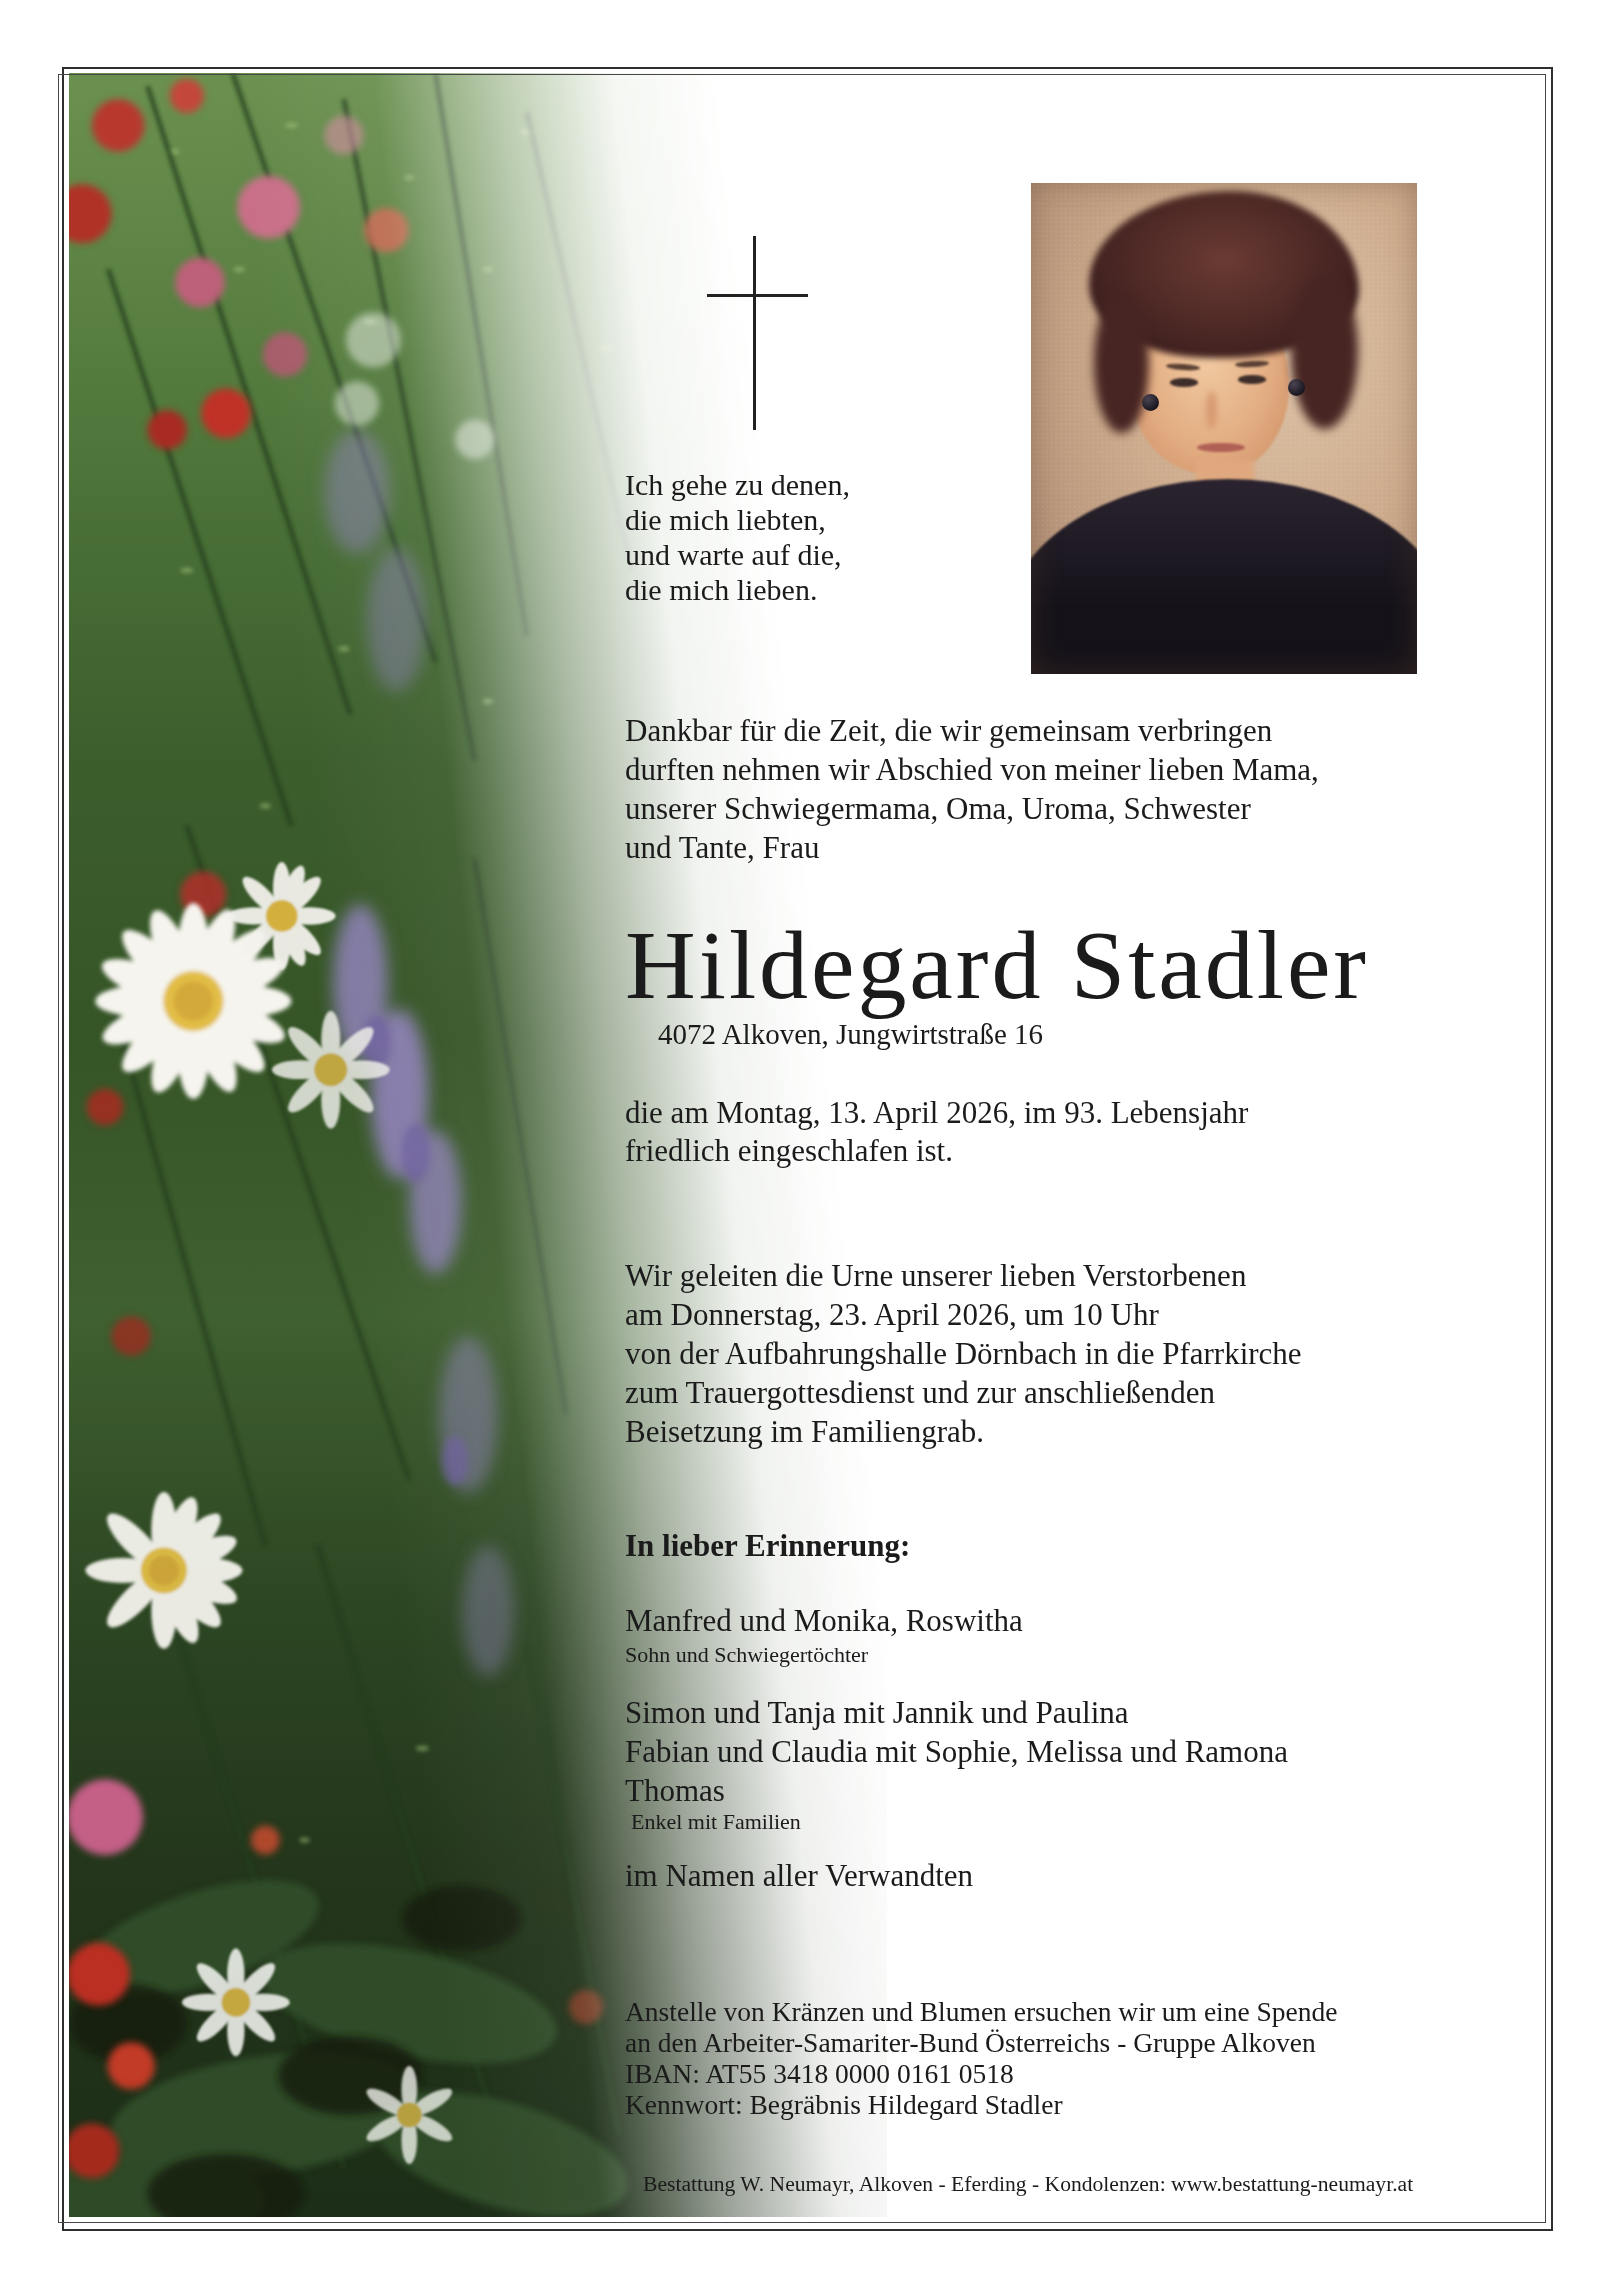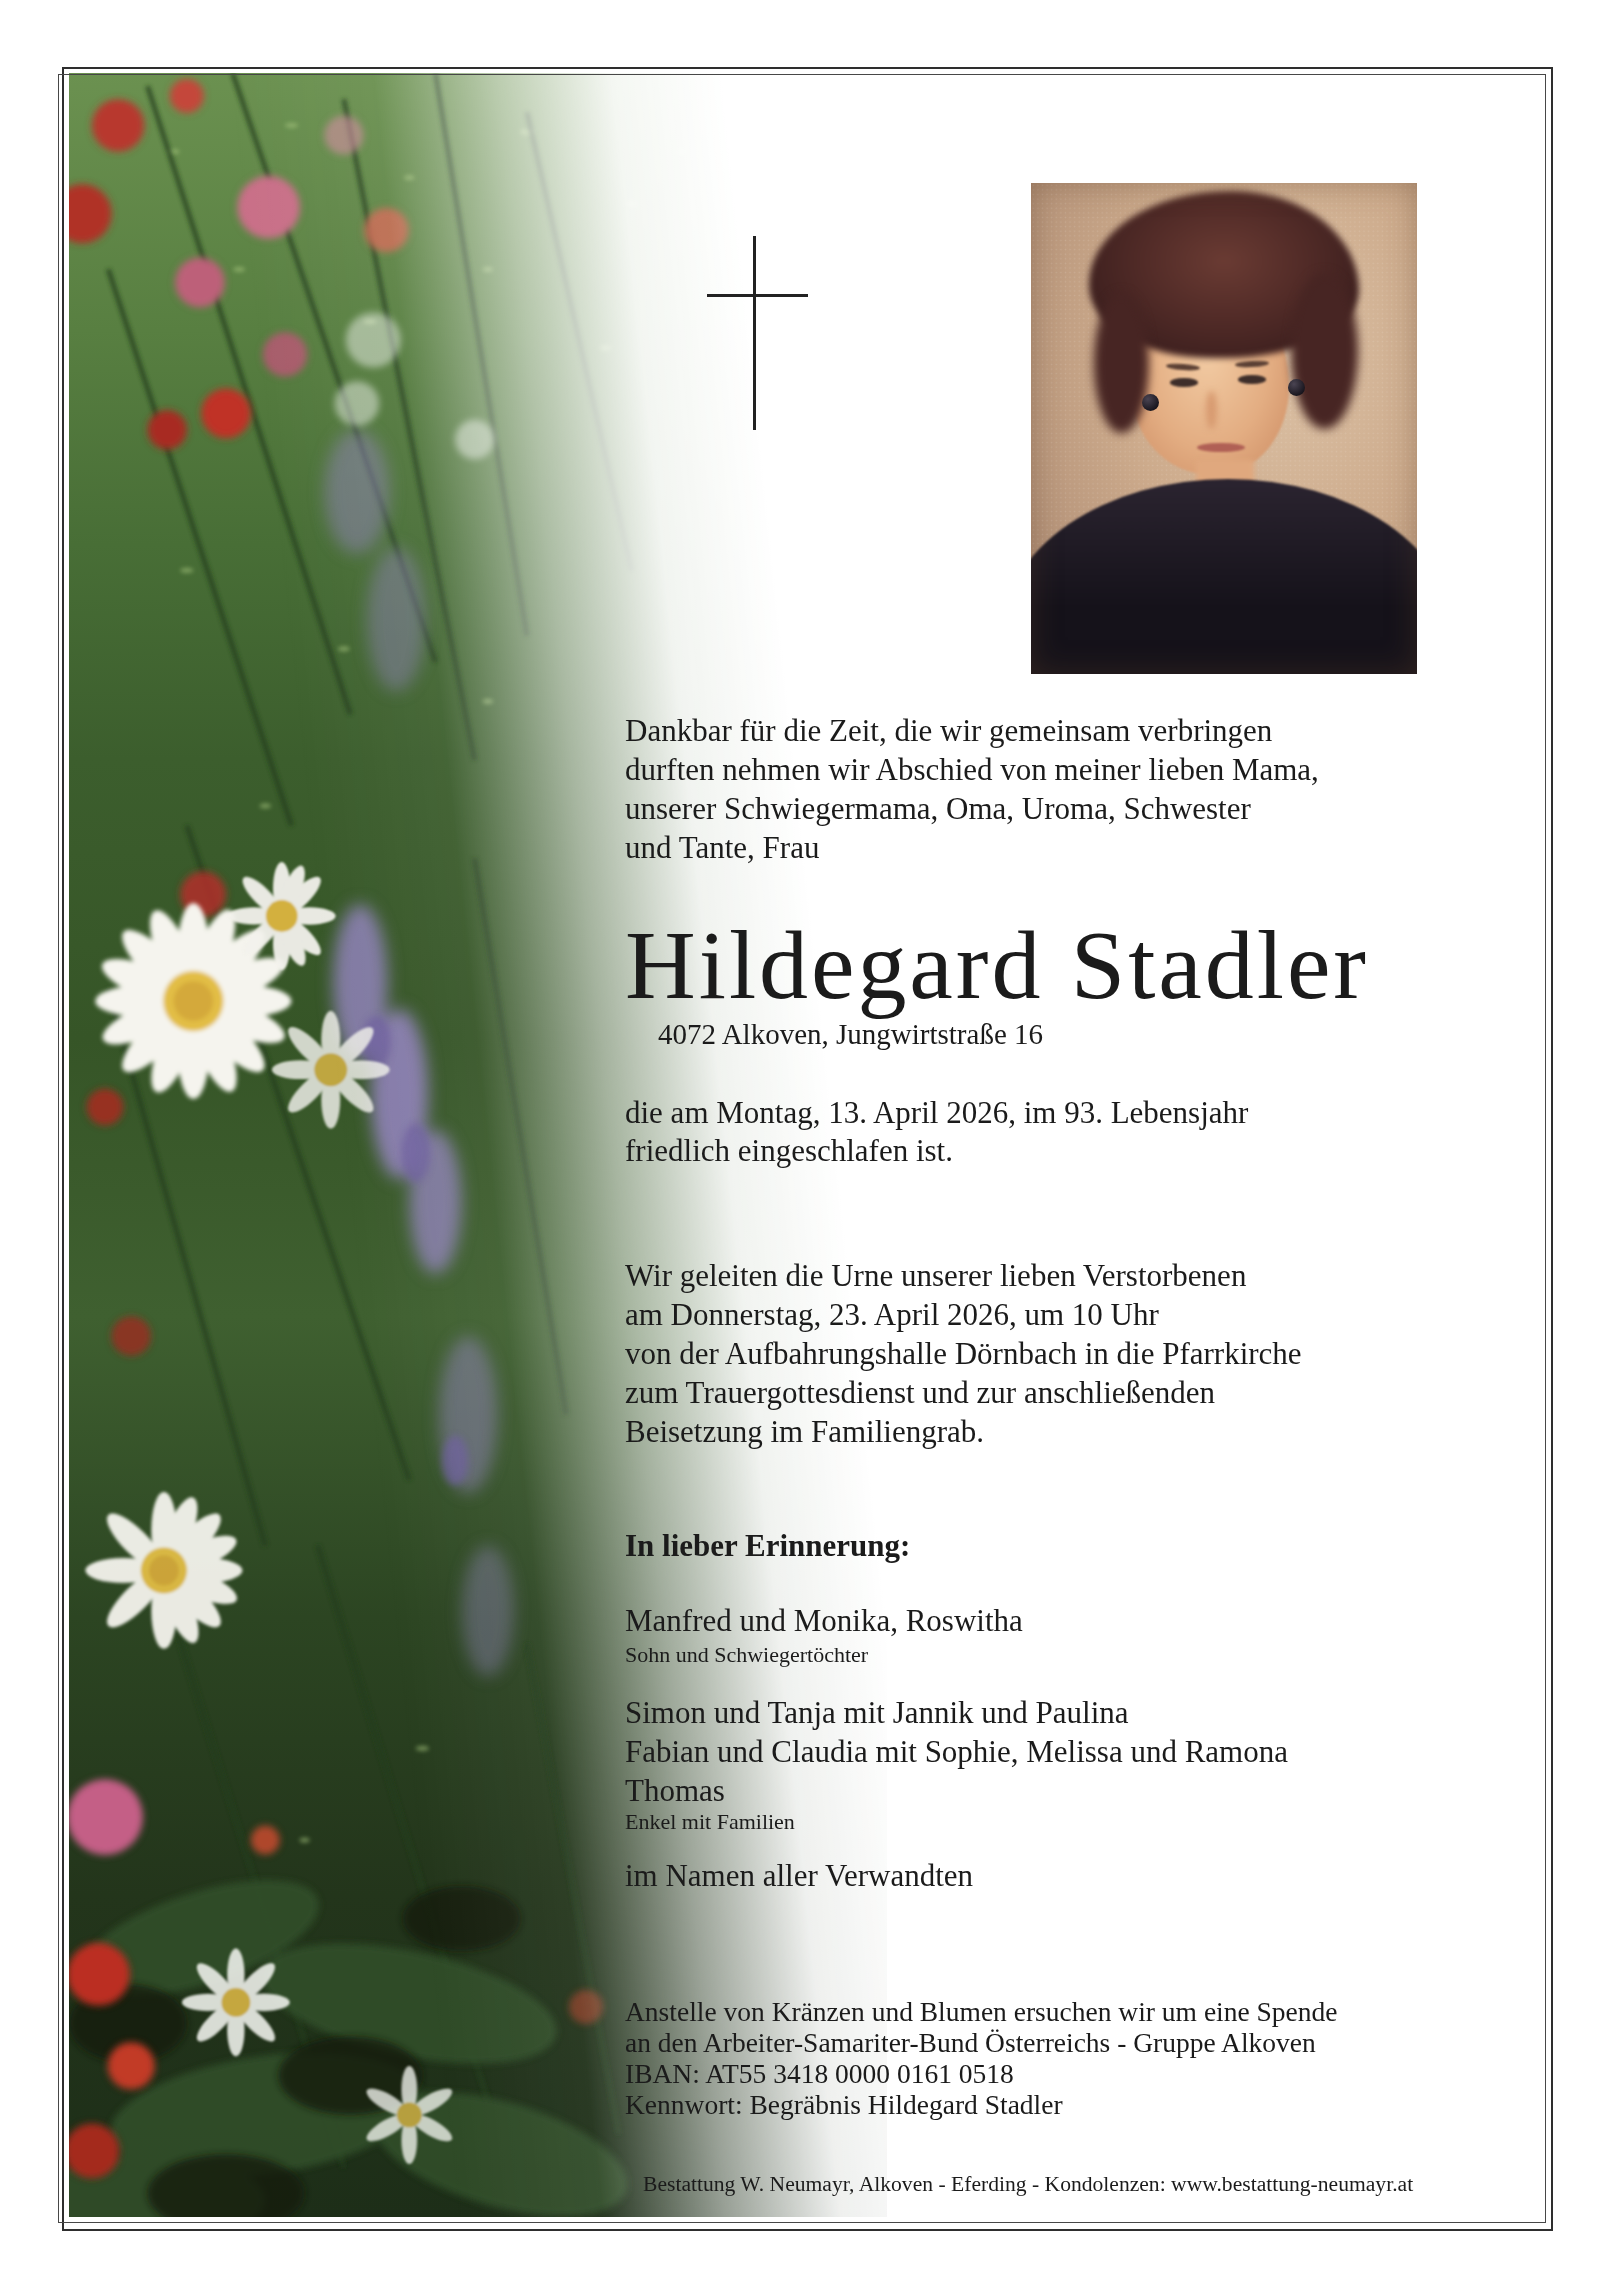--- a/index.html
+++ b/index.html
@@ -319,6 +319,10 @@
     <div class="p-vig"></div>
   </div>
 
+  <div class="tb quote">Ich gehe zu denen,
+die mich liebten,
+und warte auf die,
+die mich lieben.</div>
   <div class="tb intro">Dankbar für die Zeit, die wir gemeinsam verbringen
 durften nehmen wir Abschied von meiner lieben Mama,
 unserer Schwiegermama, Oma, Uroma, Schwester

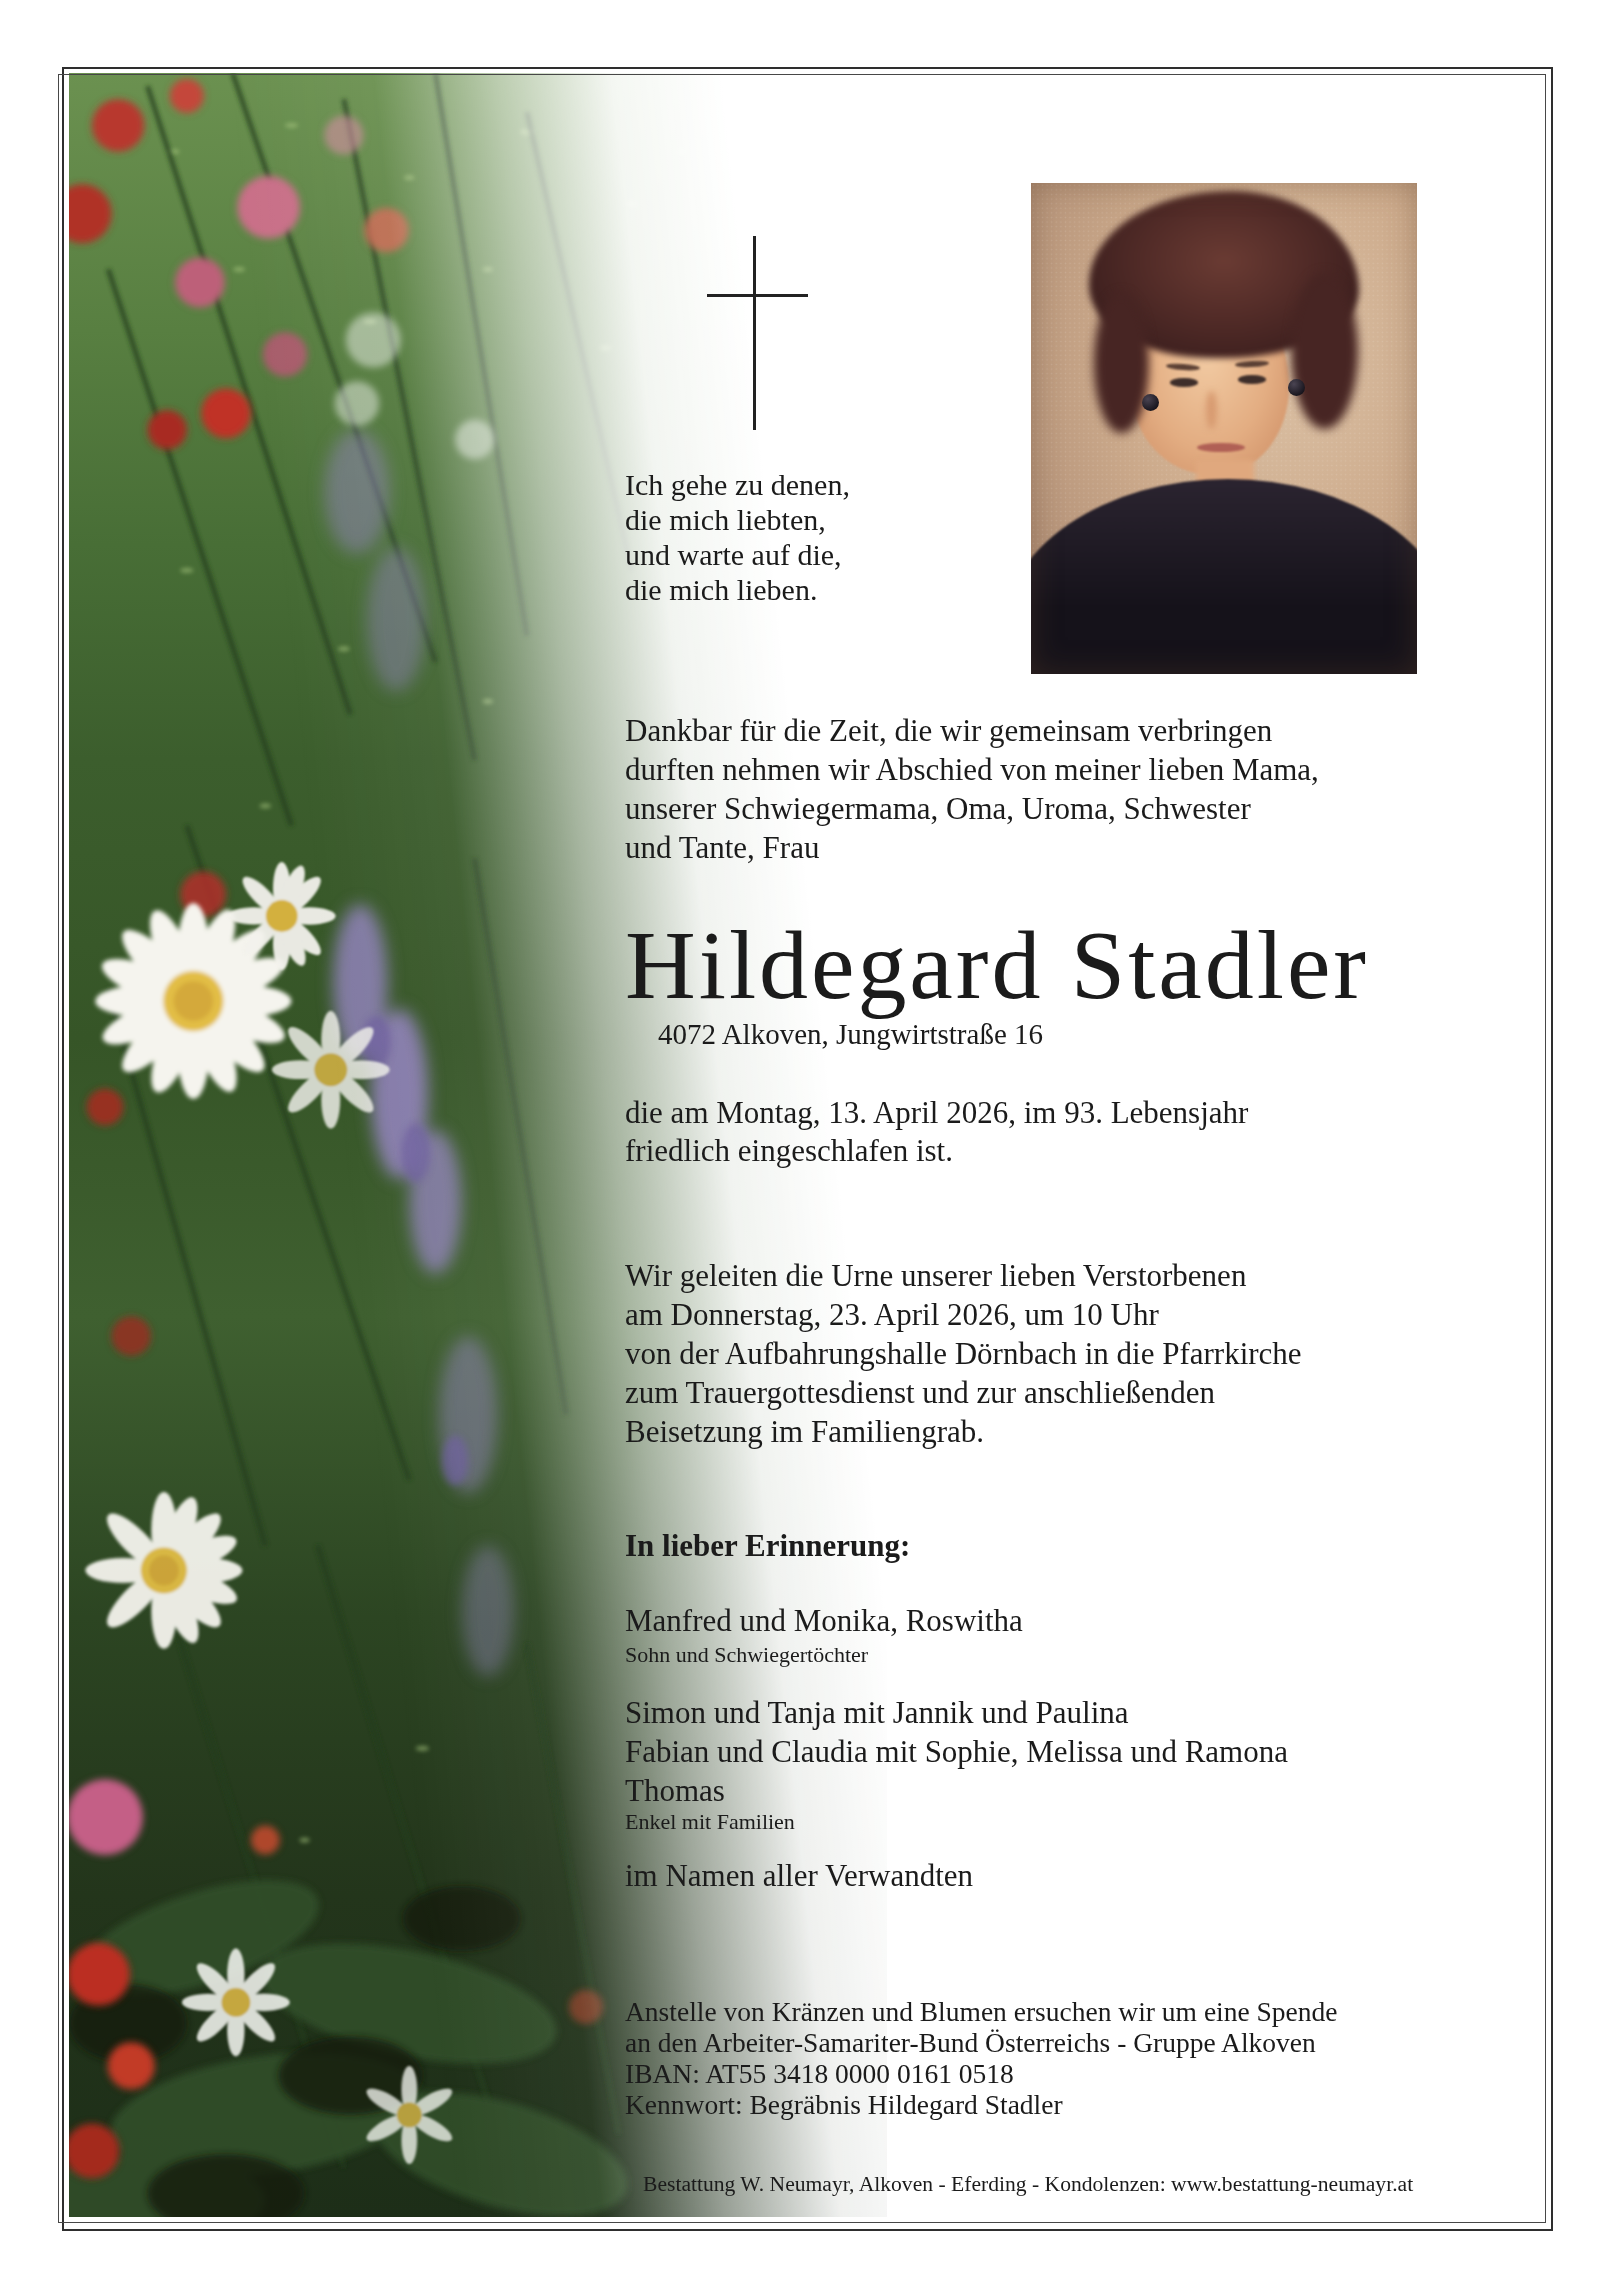--- a/index.html
+++ b/index.html
@@ -58,7 +58,7 @@
   .m-names-1{top:1602px;font-size:31px;line-height:38px;}
   .m-rel-1{top:1642px;font-size:22px;line-height:26px;}
   .m-names-2{top:1693px;font-size:31px;line-height:39px;}
-  .m-rel-2{top:1809px;font-size:22px;line-height:26px;}
+  .m-rel-2{top:1809px;font-size:22px;line-height:26px;margin-left:6px;}
   .closing{top:1857px;font-size:31px;line-height:38px;}
   .donation{top:1977px;font-size:27.5px;line-height:31px;margin-top:19px;}
   .footer{top:2171px;left:643px;font-size:21.6px;line-height:26px;}

